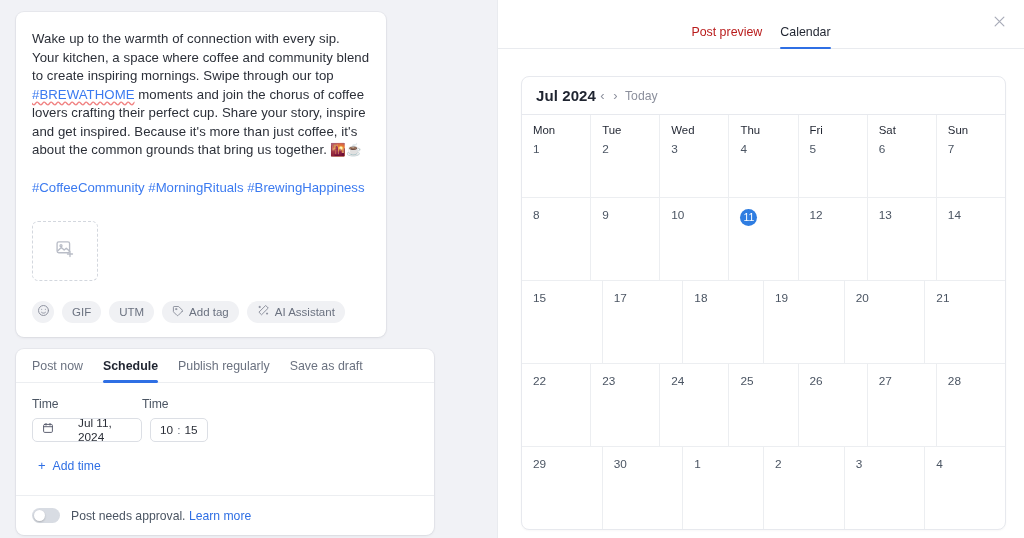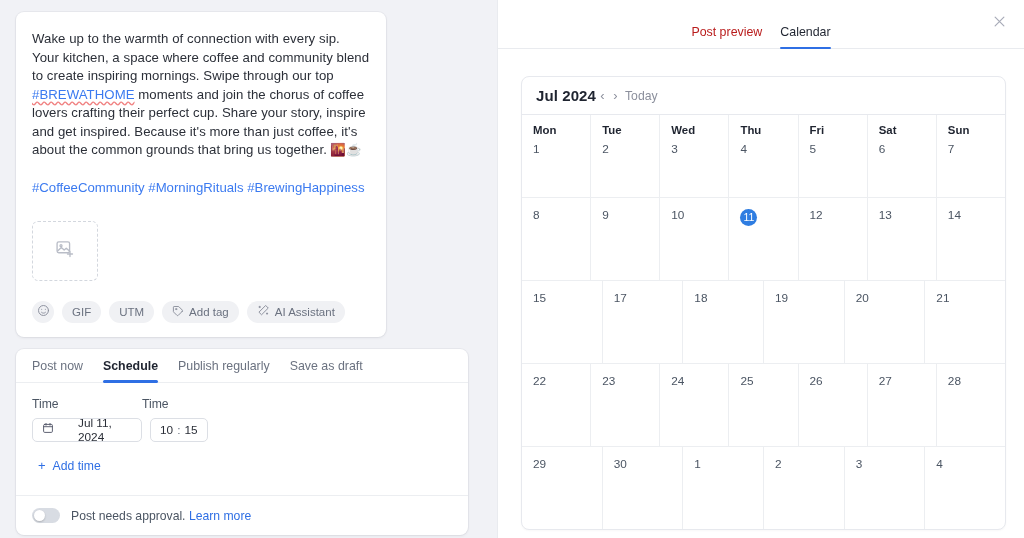--- a/index.html
+++ b/index.html
@@ -251,7 +251,7 @@
   .cal-cell:last-child { border-right: none; }
   .dow {
     font-size: 11.4px;
-    font-weight: bold;
+    font-weight: normal;
     color: #1f2430;
     margin-bottom: 5px;
   }

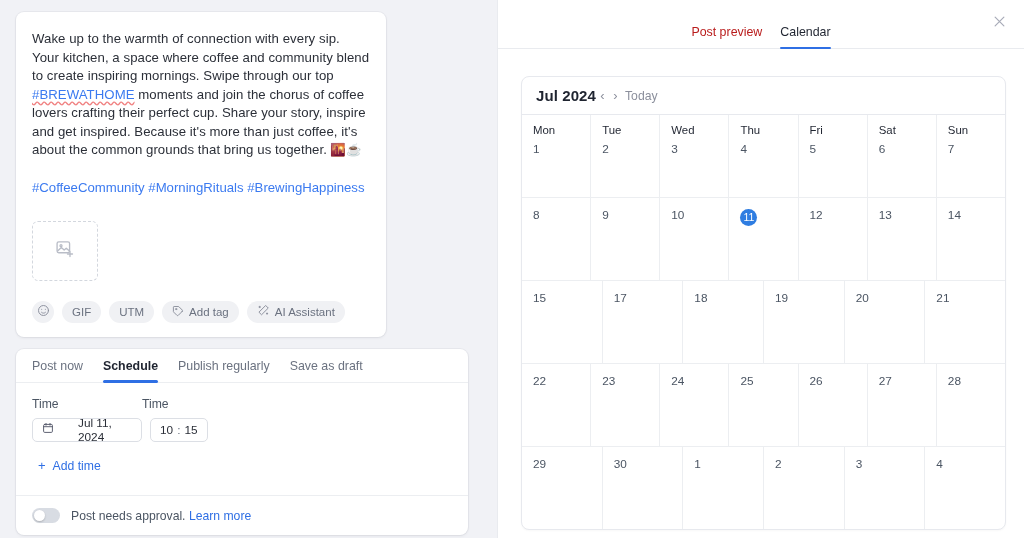--- a/index.html
+++ b/index.html
@@ -86,7 +86,7 @@
   
   .schedule-card {
     margin-top: 12px;
-    width: 452px;
+    width: 418px;
   }
   .tabs-row {
     display: flex;

